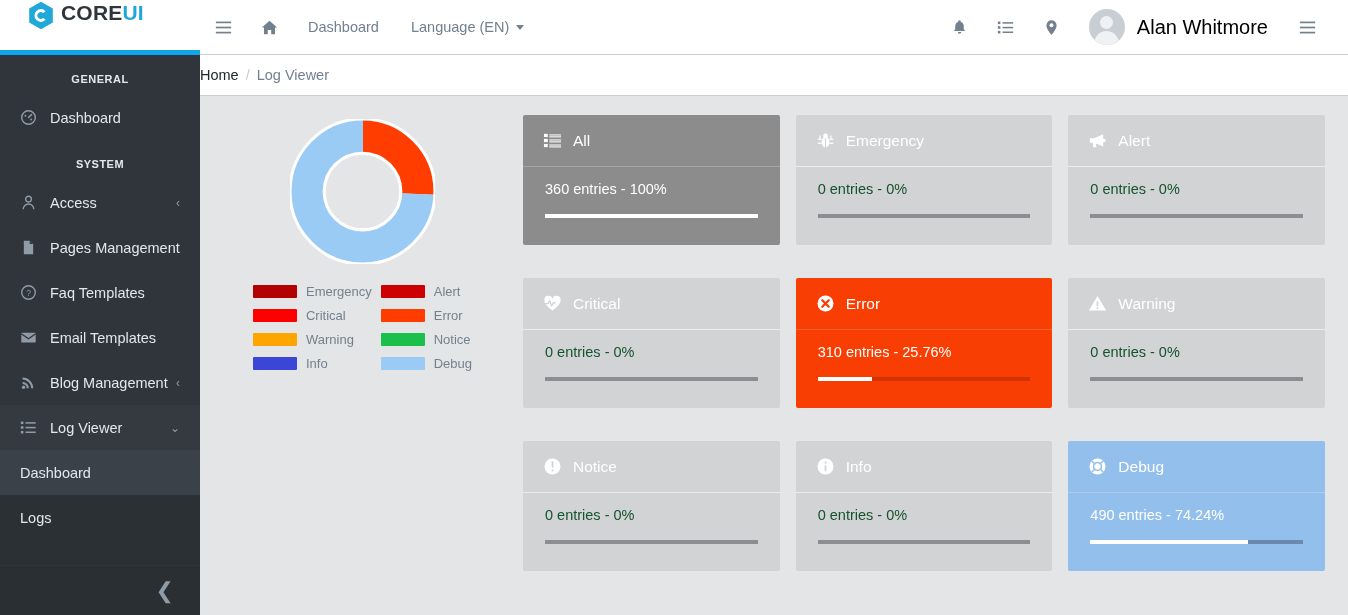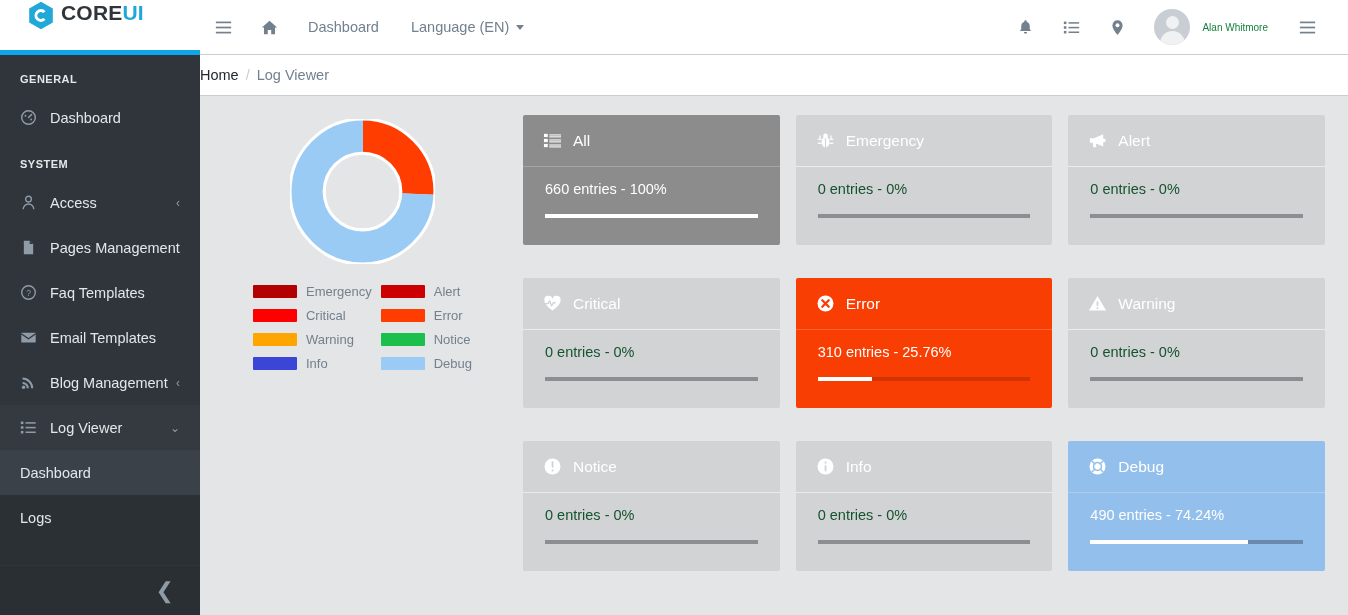--- a/index.html
+++ b/index.html
@@ -48,7 +48,7 @@
   }
   .avatar .head { position:absolute; width: 13px; height: 13px; border-radius:50%; background:#f0f1f2; left: 11.5px; top: 7px; }
   .avatar .body { position:absolute; width: 25px; height: 17px; border-radius: 13px 13px 0 0; background:#f0f1f2; left: 5.5px; top: 22px; }
-  .user-name { color: #15803d; font-size: 10px; margin-left: 12px; white-space: nowrap; cursor: pointer; }
+  .user-name { color: #000000; font-size: 20px; margin-left: 12px; white-space: nowrap; cursor: pointer; }
   .burger-right { margin-left: 16px; cursor: pointer; }
 
   

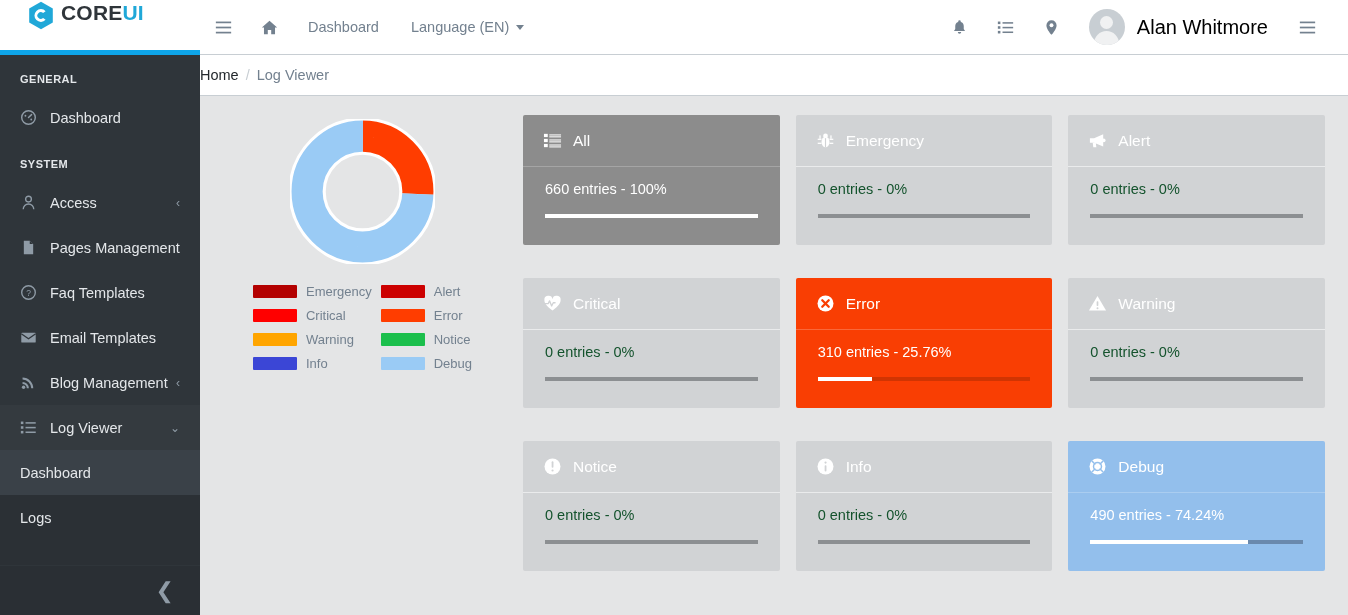--- a/index.html
+++ b/index.html
@@ -62,7 +62,7 @@
   .side-scroll { flex: 1; overflow: hidden; }
   .side-title {
     font-size: 11px; font-weight: bold; color: #e4e7ea; letter-spacing: 0.5px;
-    padding: 18px 20px 10px 20px; text-transform: uppercase;
+    padding: 18px 20px 10px 20px; text-transform: uppercase; text-align: center;
   }
   .side-item {
     display: flex; align-items: center; height: 45px; padding: 0 20px;

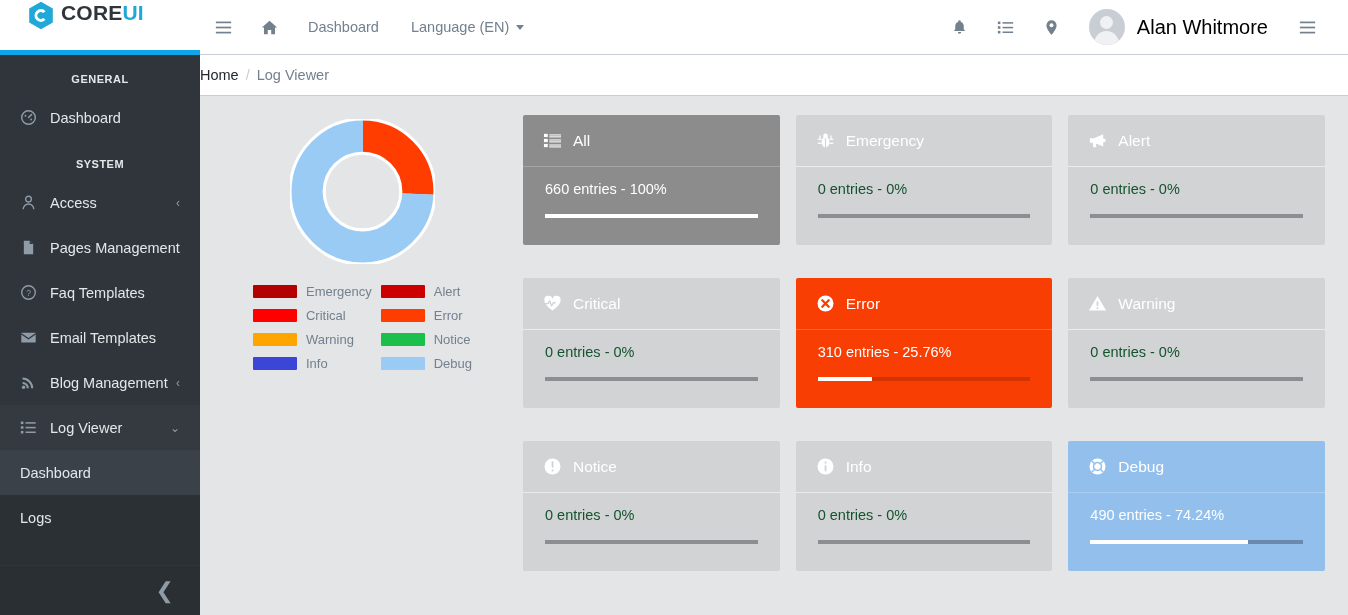--- a/index.html
+++ b/index.html
@@ -379,7 +379,7 @@
             <span>All</span>
           </div>
           <div class="card-body">
-            <div class="card-count">660 entries - 100%</div>
+            <div class="card-count">360 entries - 100%</div>
             <div class="progress">
                 <div class="bar" style="width:100%"></div>
               </div>

